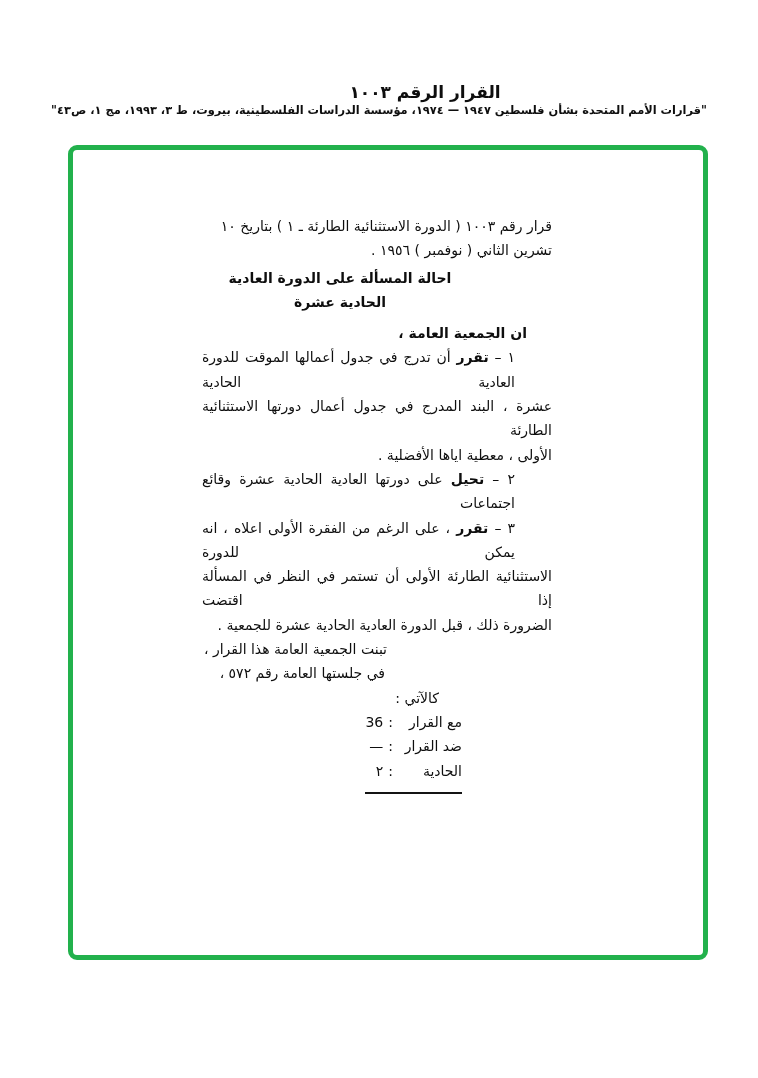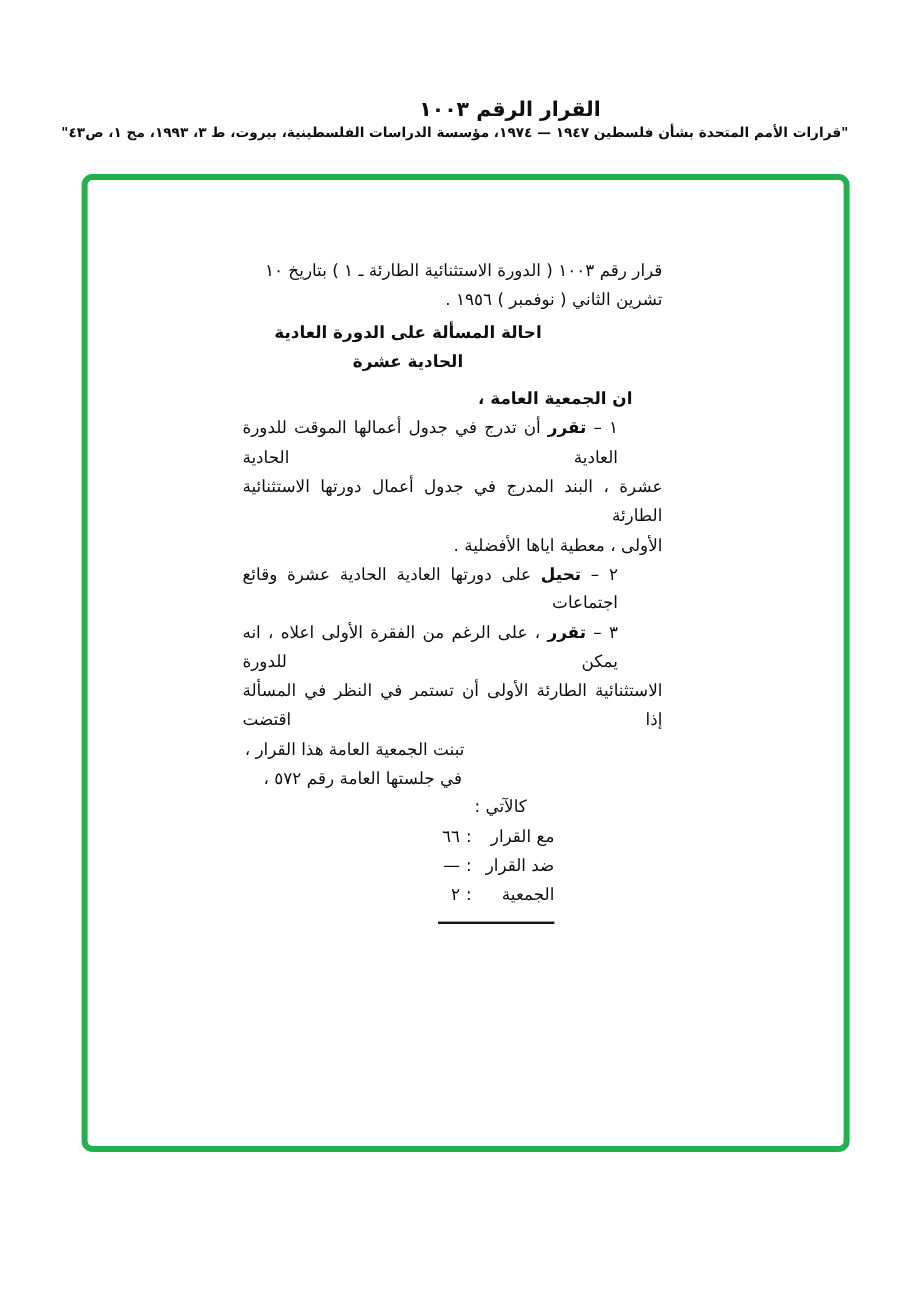--- a/index.html
+++ b/index.html
@@ -76,6 +76,7 @@
   <div>
     <div class="line just indent"><span>٣ – </span><span class="kw">تقرر</span><span> ، على الرغم من الفقرة الأولى اعلاه ، انه يمكن للدورة</span></div>
     <div class="line just">الاستثنائية الطارئة الأولى أن تستمر في النظر في المسألة إذا اقتضت</div>
+    <div class="line">الضرورة ذلك ، قبل الدورة العادية الحادية عشرة للجمعية .</div>
   </div>
 
   <div class="line tail-1">تبنت الجمعية العامة هذا القرار ،</div>

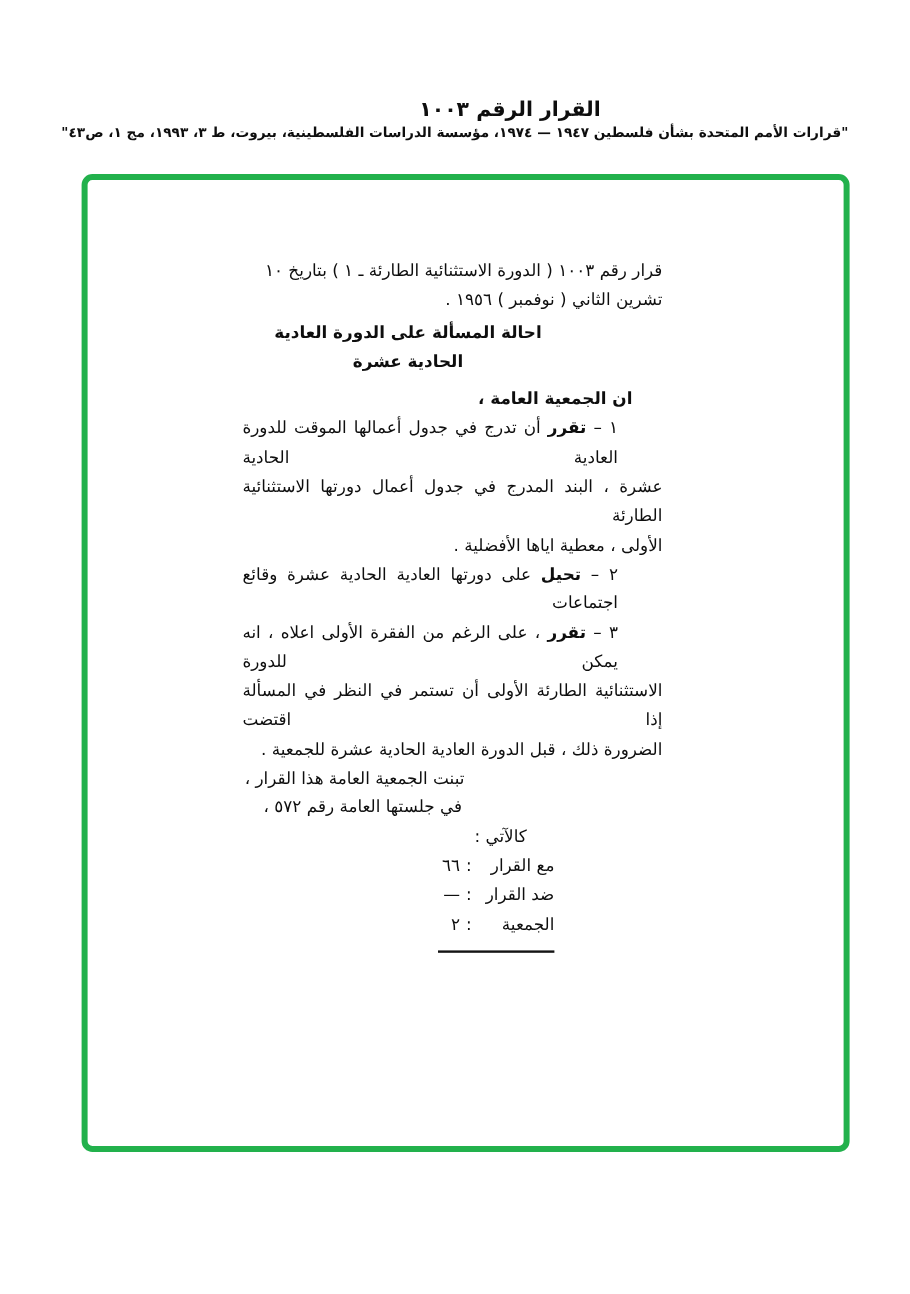--- a/index.html
+++ b/index.html
@@ -87,7 +87,7 @@
     <div class="line vote">
       <span class="lbl">مع القرار</span>
         <span class="colon">:</span>
-        <span>٦٦</span>
+        <span>36</span>
     </div>
     <div class="line vote">
       <span class="lbl">ضد القرار</span>

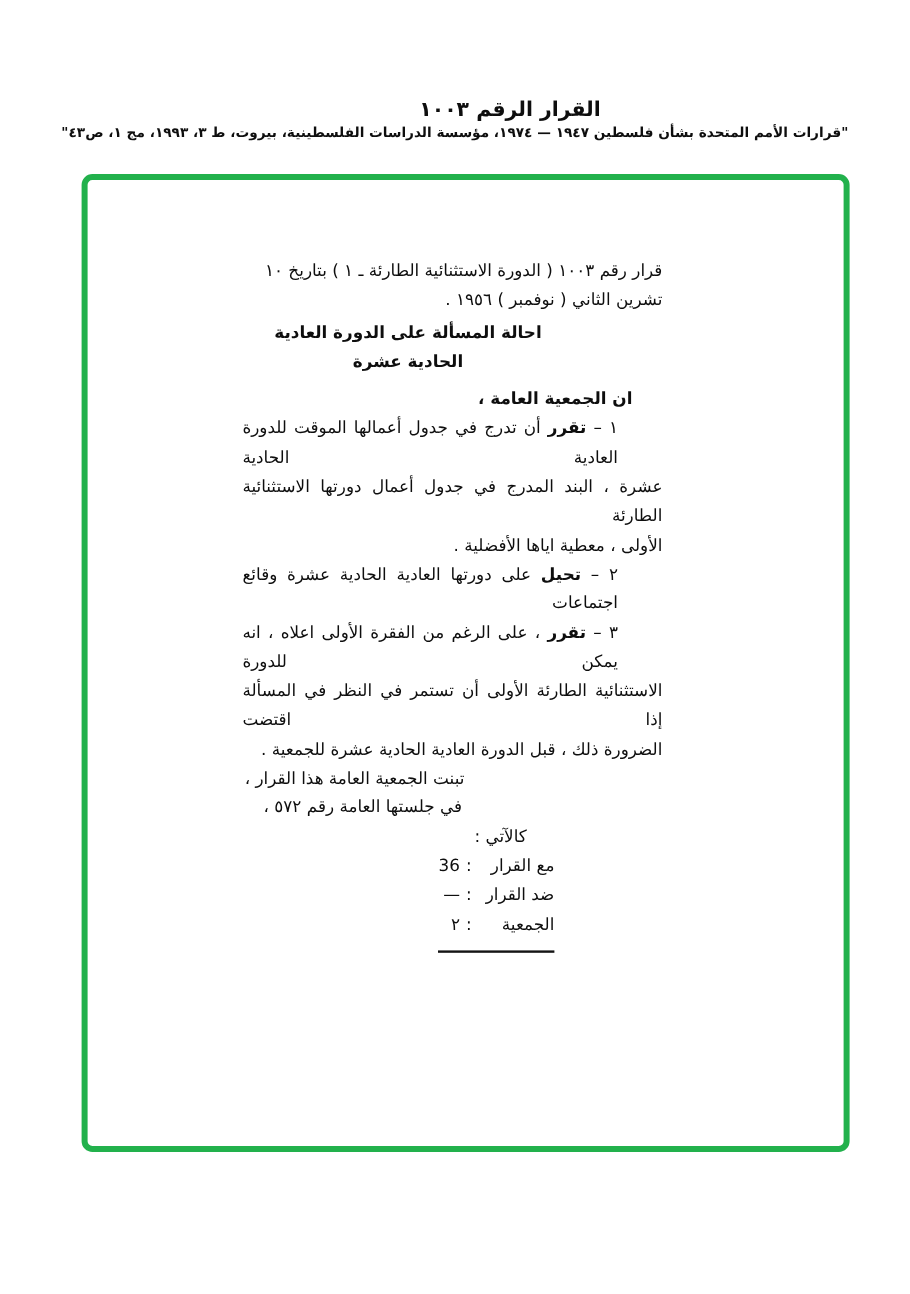--- a/index.html
+++ b/index.html
@@ -95,7 +95,7 @@
         <span>—</span>
     </div>
     <div class="line vote">
-      <span class="lbl">الجمعية</span>
+      <span class="lbl">الحادية</span>
         <span class="colon">:</span>
         <span>٢</span>
     </div>

